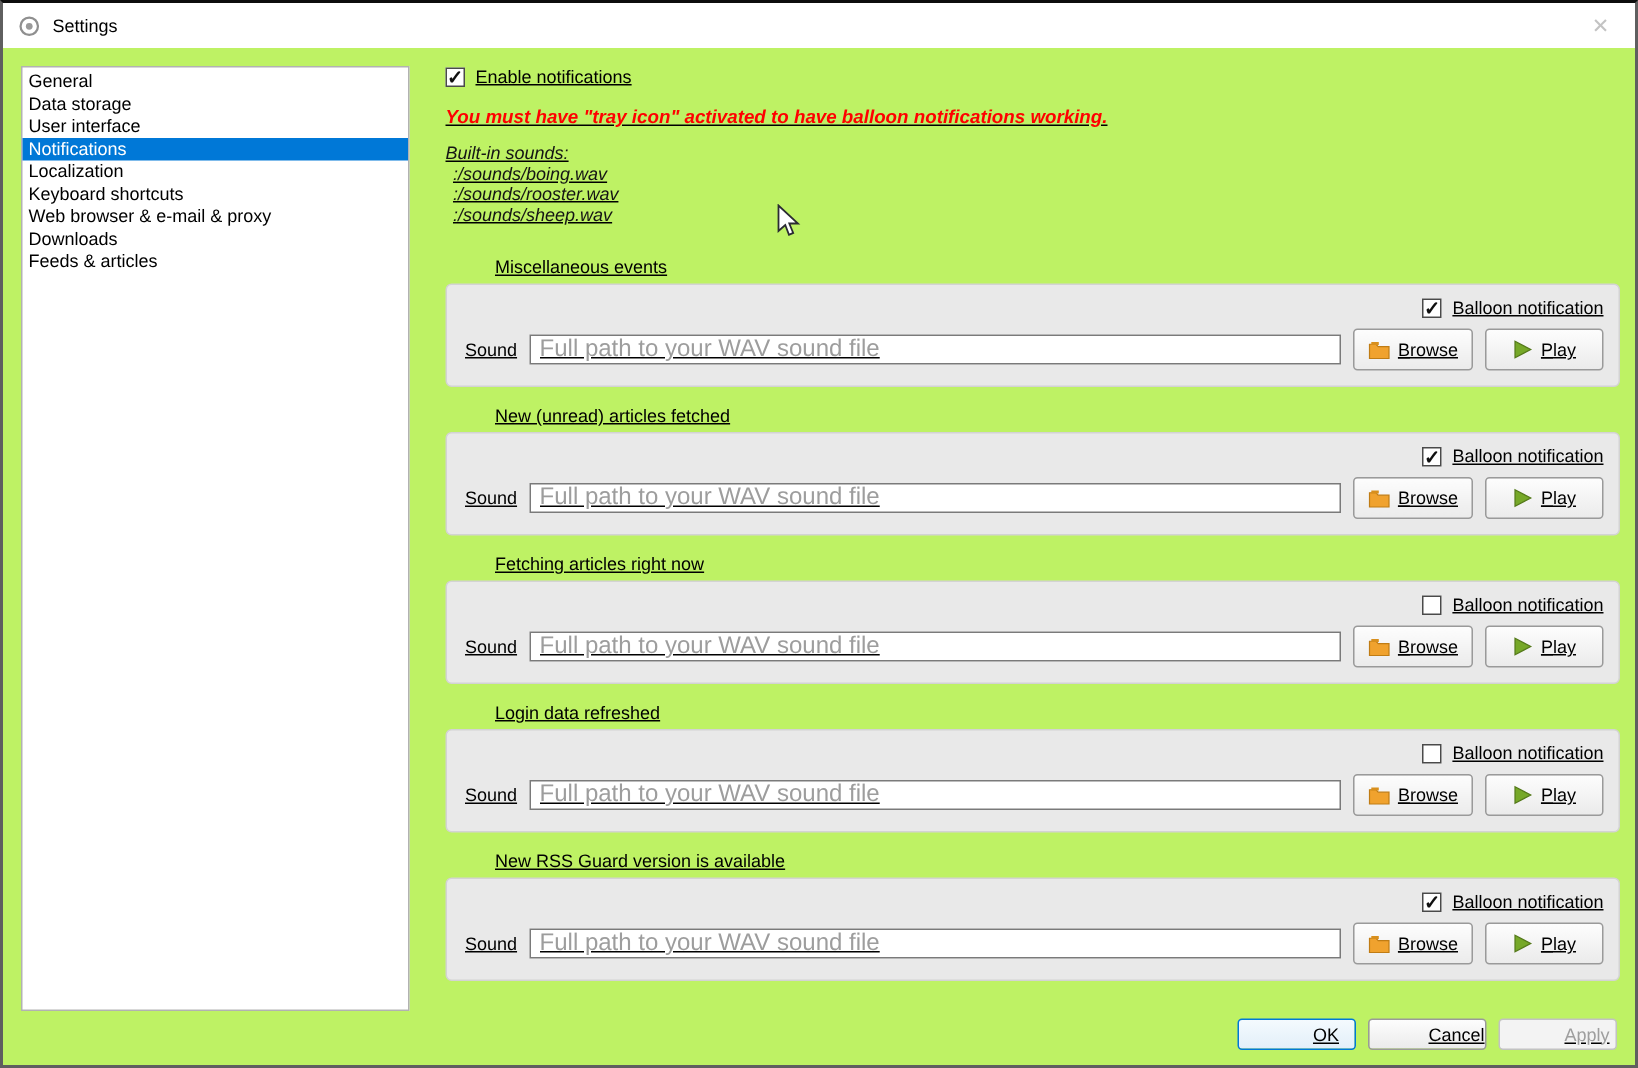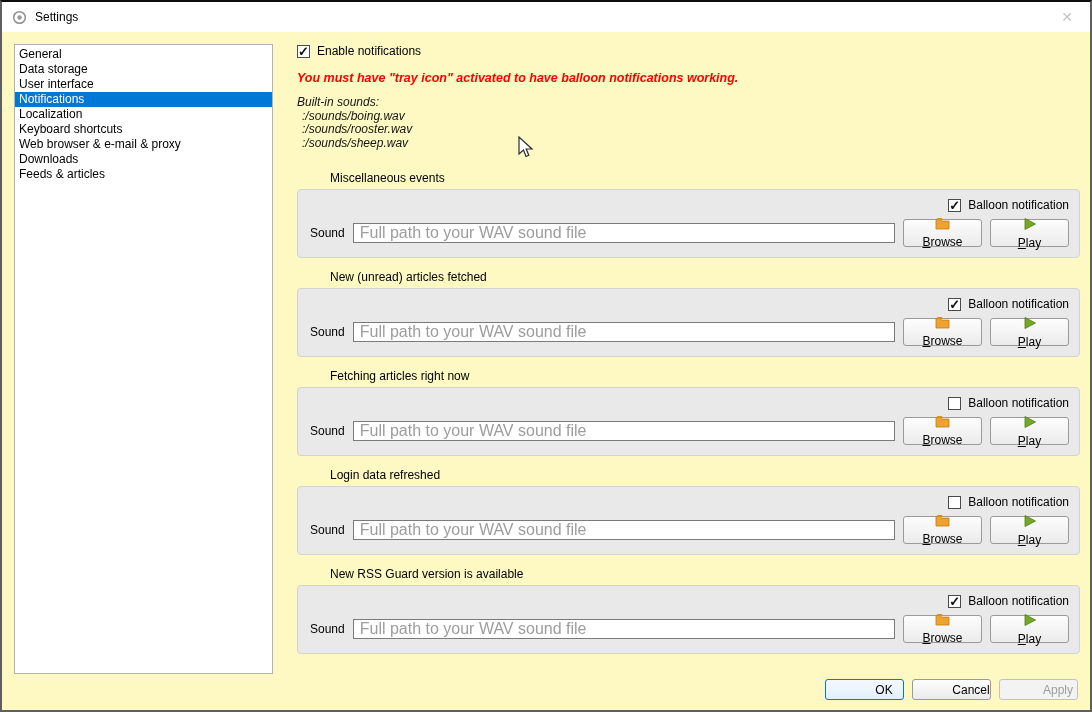--- a/index.html
+++ b/index.html
@@ -12,7 +12,7 @@
   }
   .window {
     width:1092px; height:712px;
-    background:#fef9c3;
+    background:#bef264;
     border:2px solid #5f5f5f;
     border-top:2px solid #0d0d0d;
     display:flex; flex-direction:column;

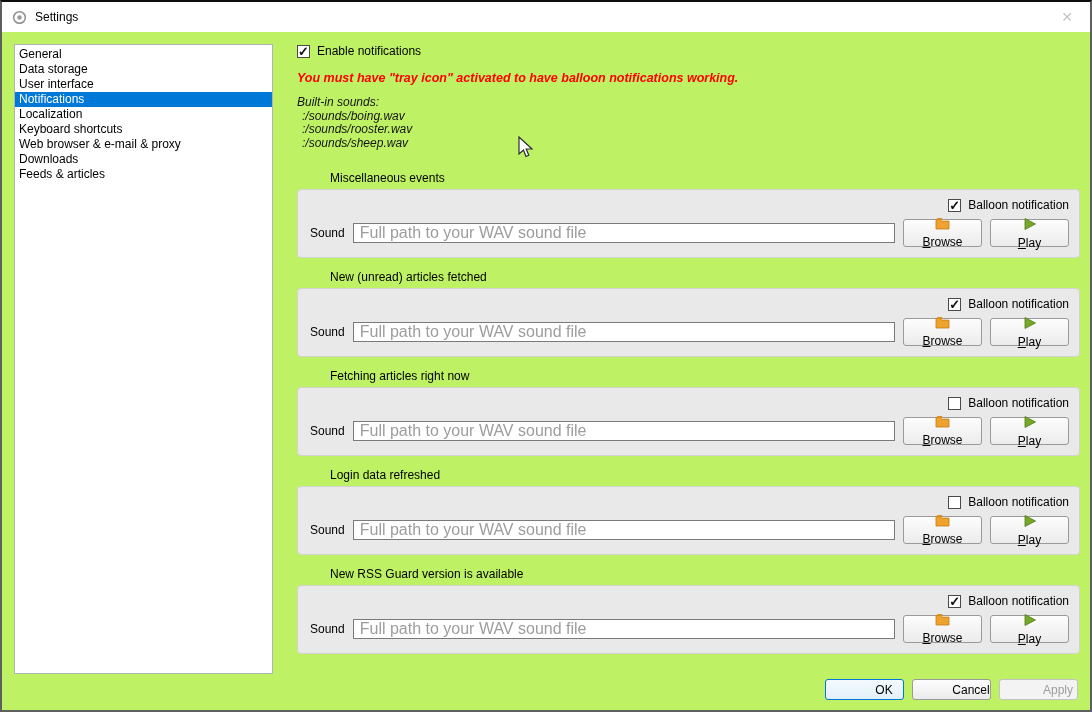--- a/index.html
+++ b/index.html
@@ -38,7 +38,7 @@
   }
   .side-item { height:15px; line-height:15px; padding-left:4px; white-space:nowrap; cursor:default; }
   .side-item.selected { background:#0078d7; color:#ffffff; }
-  .main { flex:1; display:flex; flex-direction:column; min-width:0; }
+  .main { flex:1; display:flex; flex-direction:column; min-width:0;text-decoration:underline; }
   
   .check-row { display:flex; align-items:center; gap:7px; }
   .checkbox {

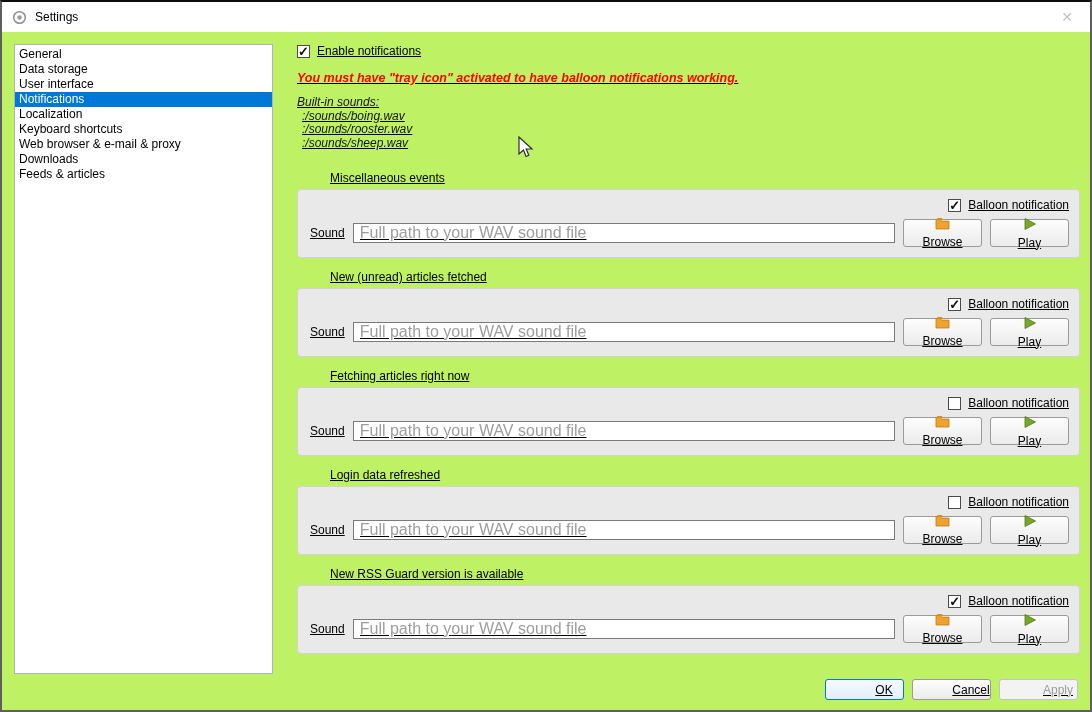--- a/index.html
+++ b/index.html
@@ -74,7 +74,7 @@
     gap:5px; background:linear-gradient(#fdfdfd,#ebebeb);
     border:1px solid #9a9a9a; border-radius:3px;
     font-family:"Liberation Sans", sans-serif; font-size:12px; color:#000;
-    padding:0 9px; cursor:default;flex-direction:column;
+    padding:0 9px; cursor:default;
   }
   .btn-label { display:block; }
   .btn-label::first-letter { text-decoration:underline; }

